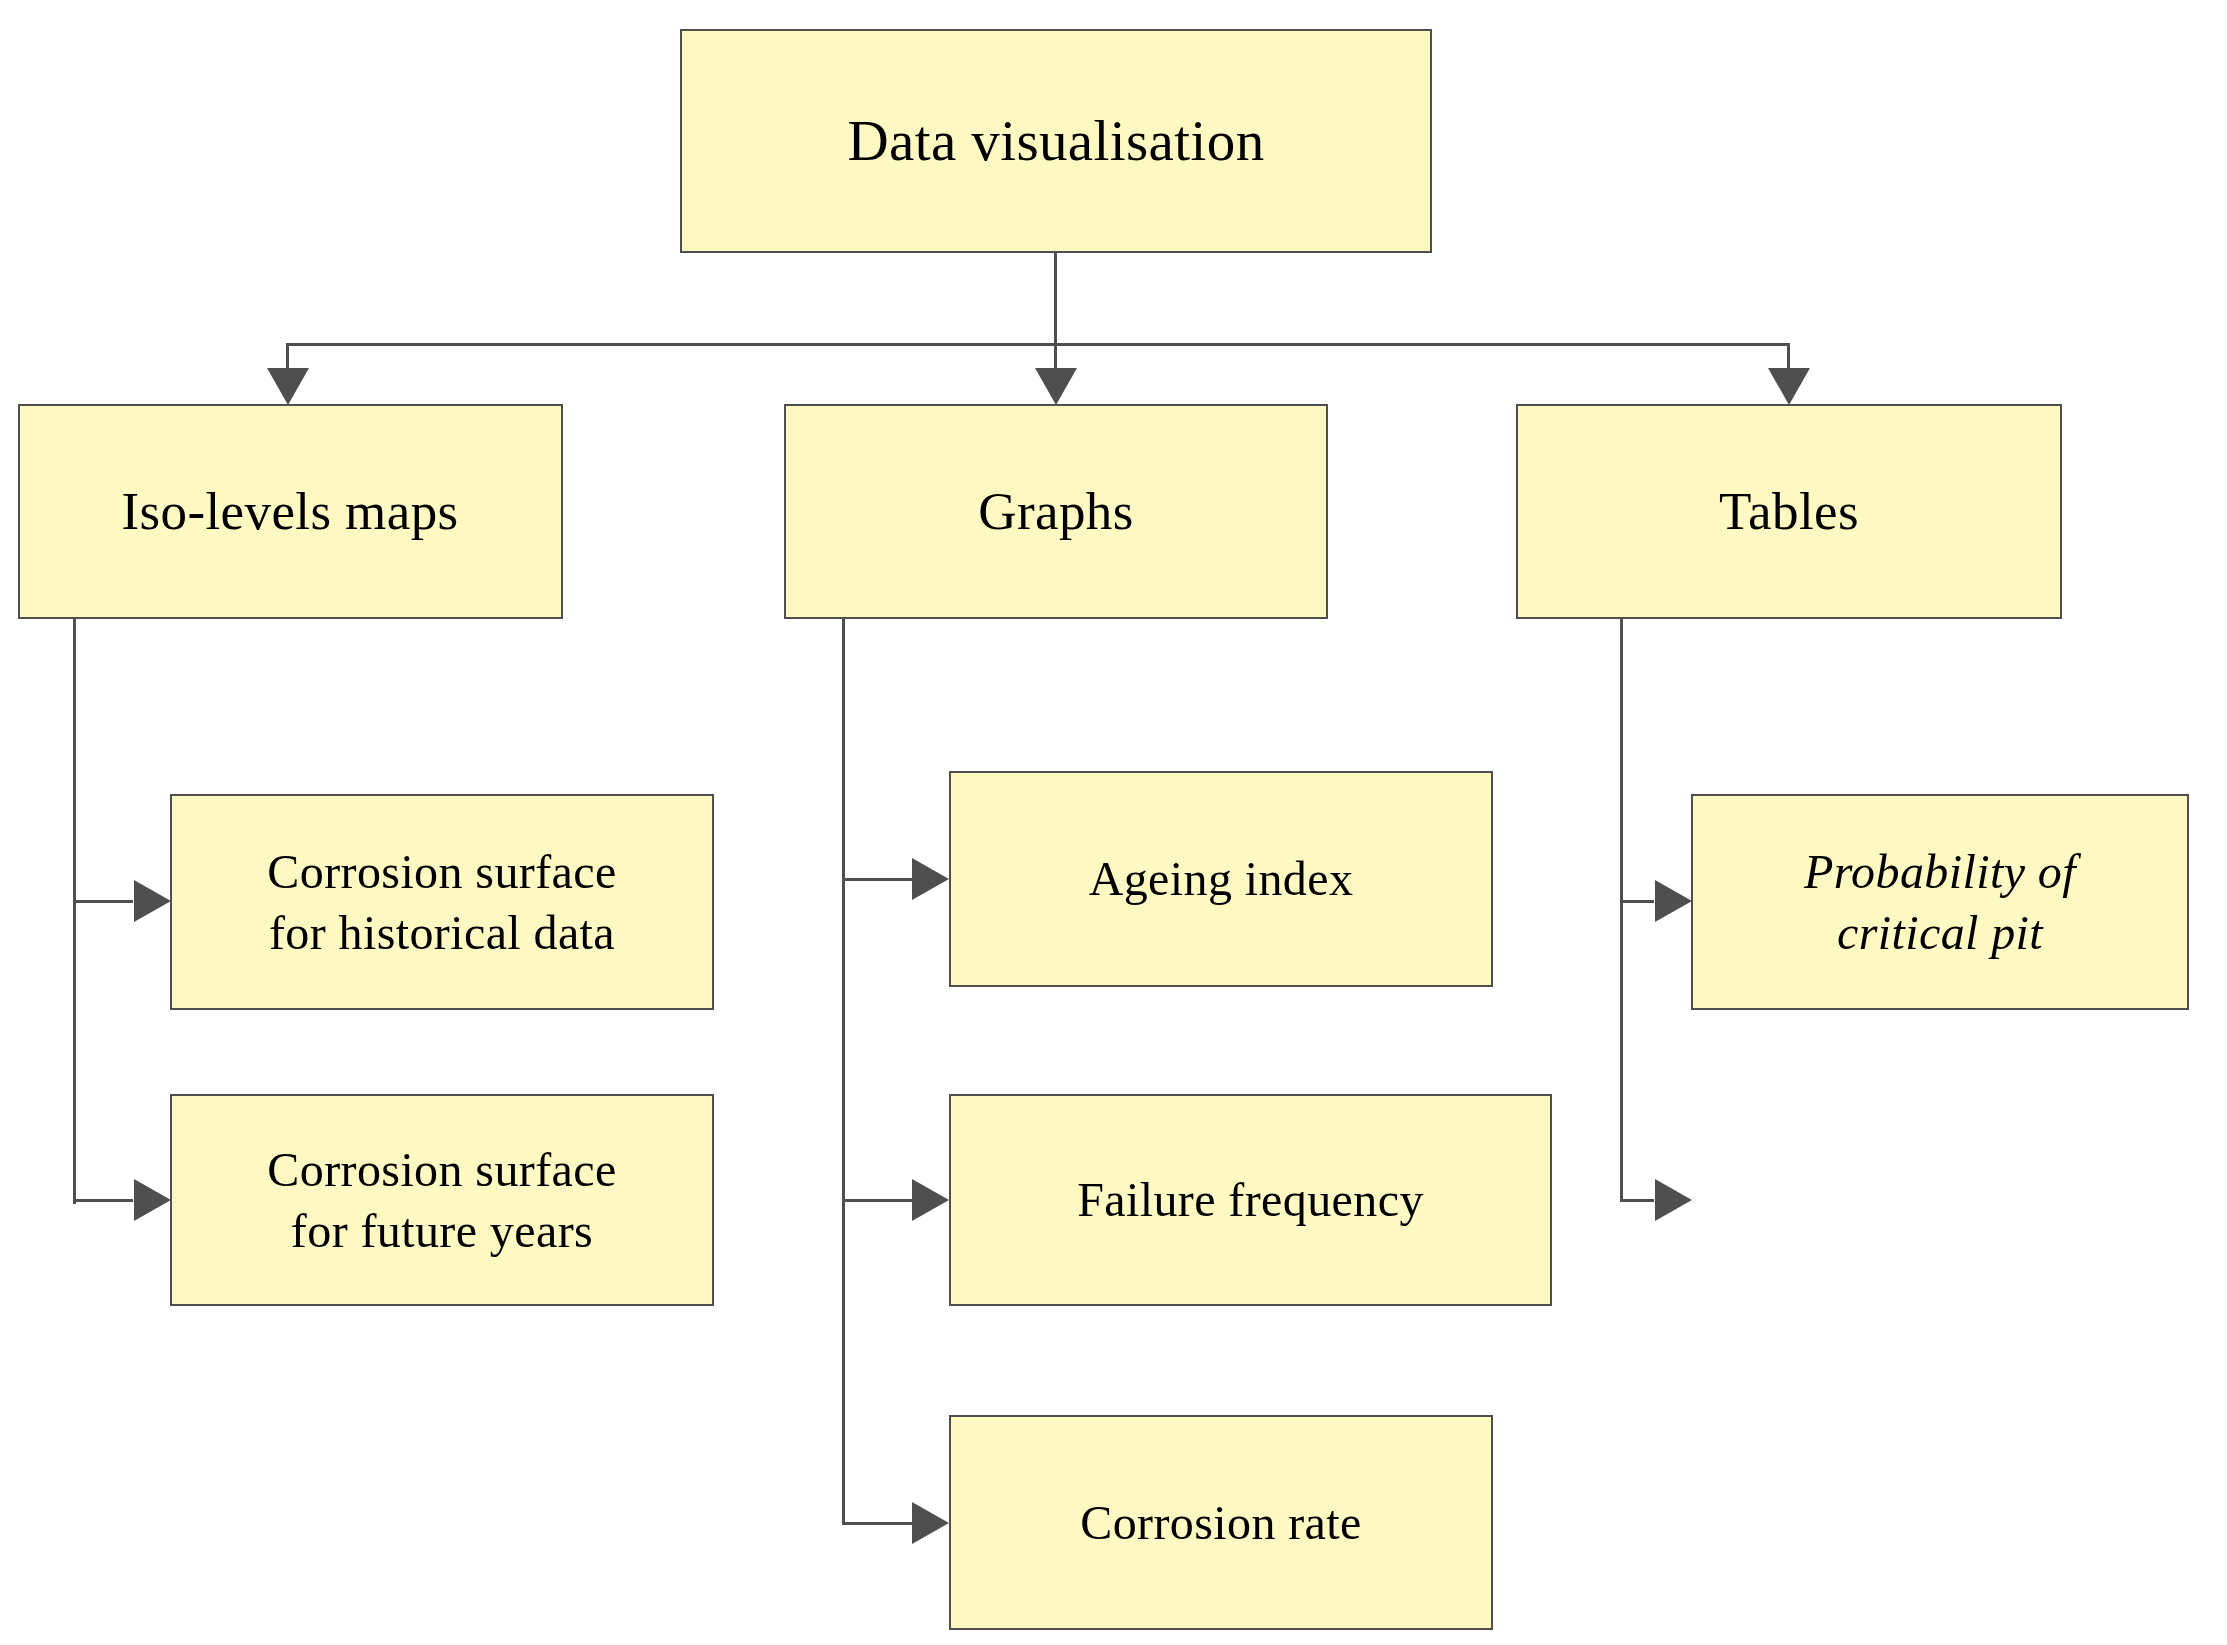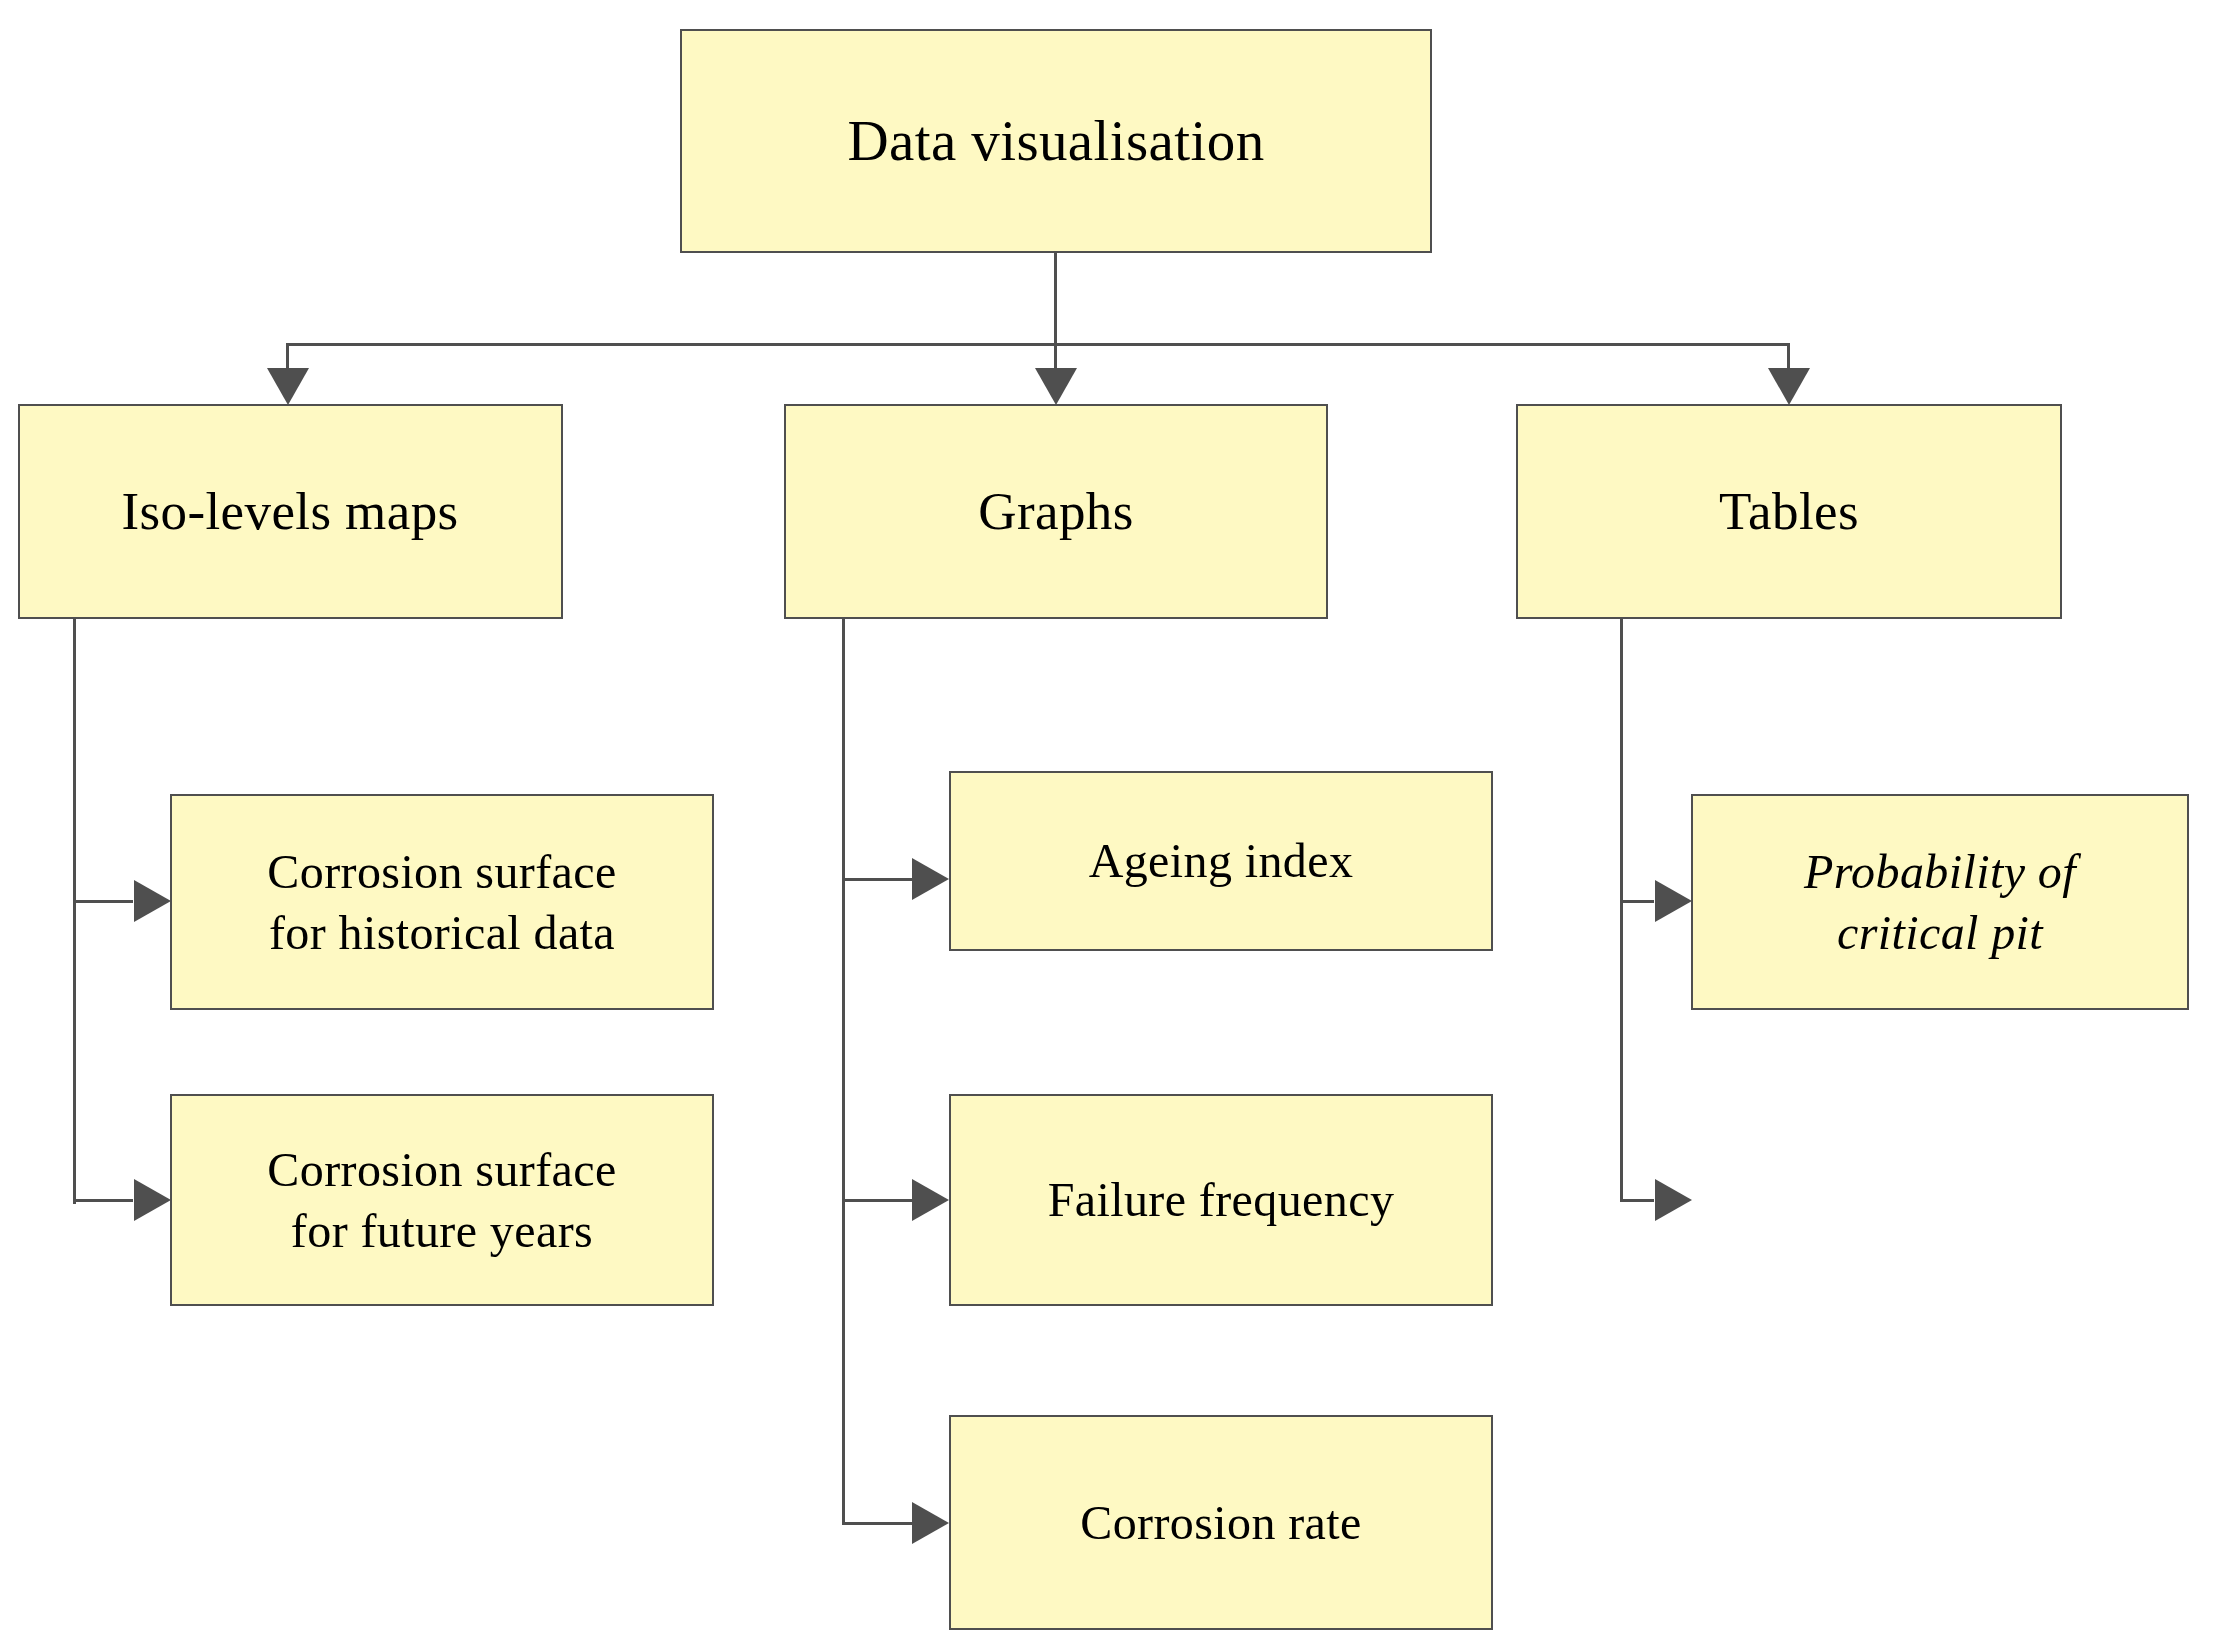--- a/index.html
+++ b/index.html
@@ -86,7 +86,7 @@
 for future years</span>
   </div>
 
-  <div class="box child-box" style="left:949px; top:771px; width:544px; height:180px;">
+  <div class="box child-box" style="left:949px; top:771px; width:544px; height:216px;">
     <span class="label">Ageing index</span>
   </div>
 

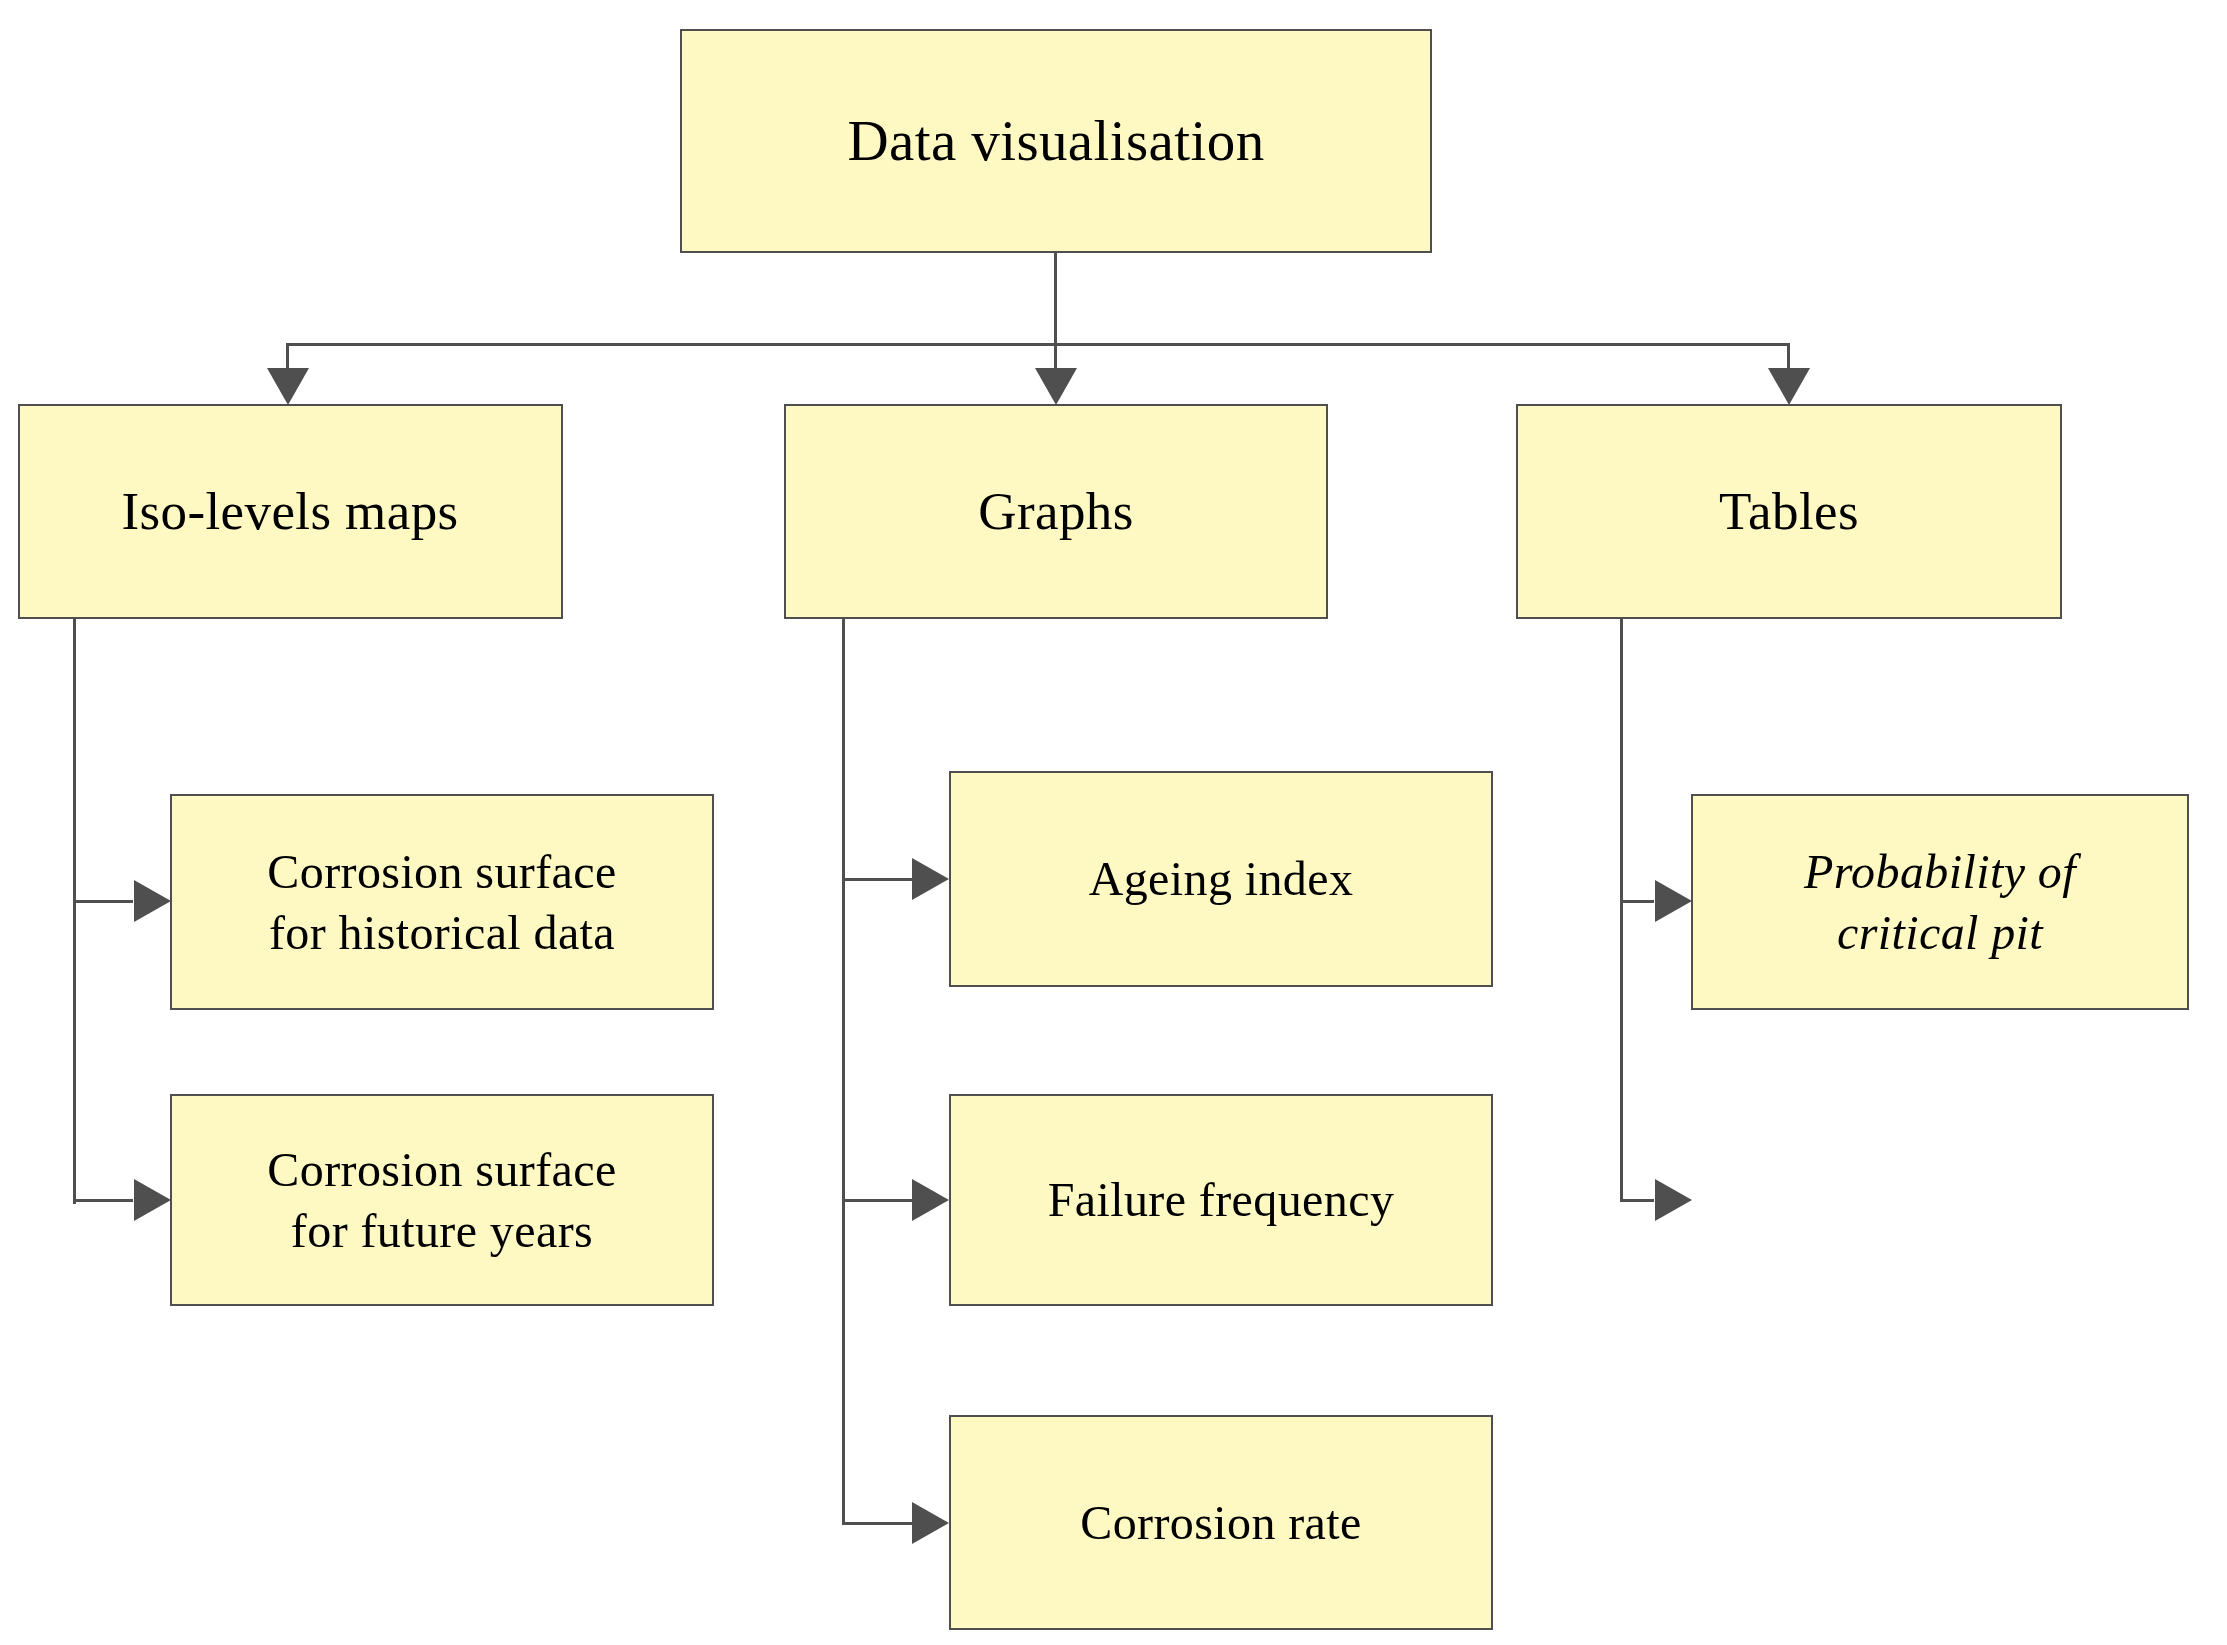--- a/index.html
+++ b/index.html
@@ -90,7 +90,7 @@
     <span class="label">Ageing index</span>
   </div>
 
-  <div class="box child-box" style="left:949px; top:1094px; width:544px; height:212px;">
+  <div class="box child-box" style="left:949px; top:1094px; width:603px; height:212px;">
     <span class="label">Failure frequency</span>
   </div>
 

